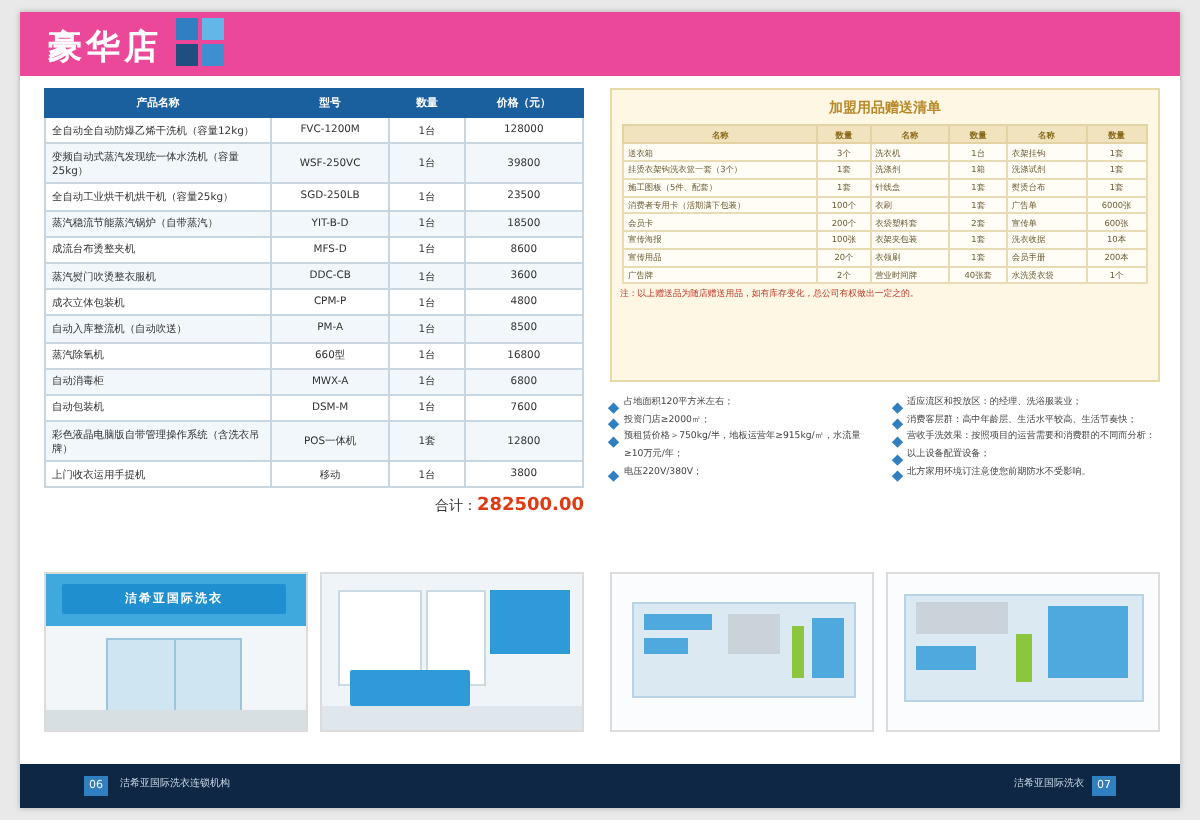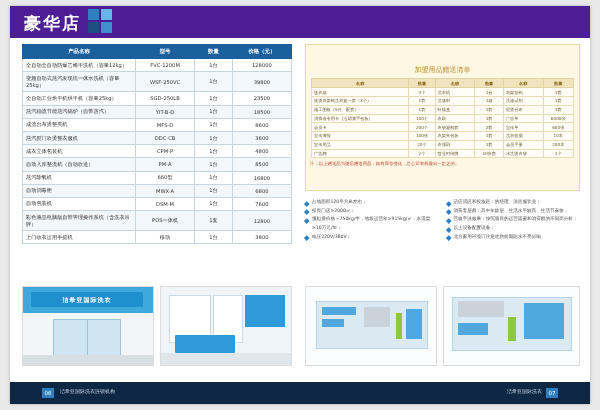--- a/index.html
+++ b/index.html
@@ -17,7 +17,7 @@
   
   .header{
     position:absolute;left:0;top:0;width:580px;height:32px;
-    background:#4c1d95;
+    background:#ec4899;
   }
   .header-title{
     position:absolute;left:14px;top:6px;

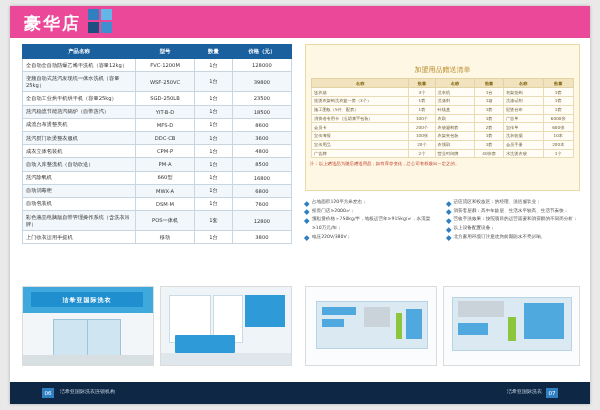--- a/index.html
+++ b/index.html
@@ -62,8 +62,8 @@
     background:#fdf7e3;border:1px solid #e8d9a8;
   }
   .gift-title{
-    text-align:center;color:#b9892a;font-weight:normal;font-size:7px;
-    padding:20px 0 3px;
+    text-align:center;color:#b9892a;font-weight:bold;font-size:7px;
+    padding:4px 0 3px;
   }
   .gift-tbl{
     width:263px;margin:0 auto;border-collapse:collapse;font-size:4.2px;

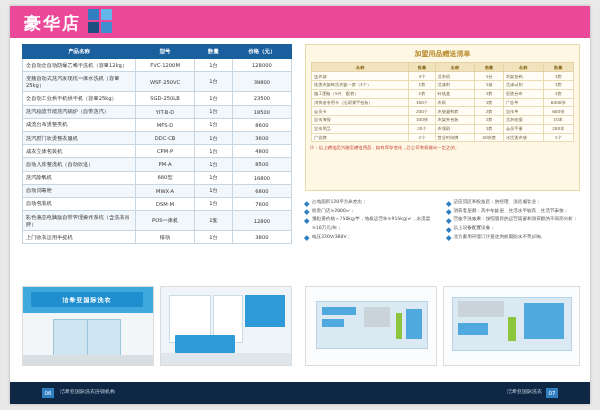--- a/index.html
+++ b/index.html
@@ -246,6 +246,9 @@
     </tbody>
   </table>
 
+  <div class="total">
+    <span>合计：</span><span class="amt">282500.00</span>
+  </div>
 
   <div class="gift">
     <div class="gift-title">加盟用品赠送清单</div>

